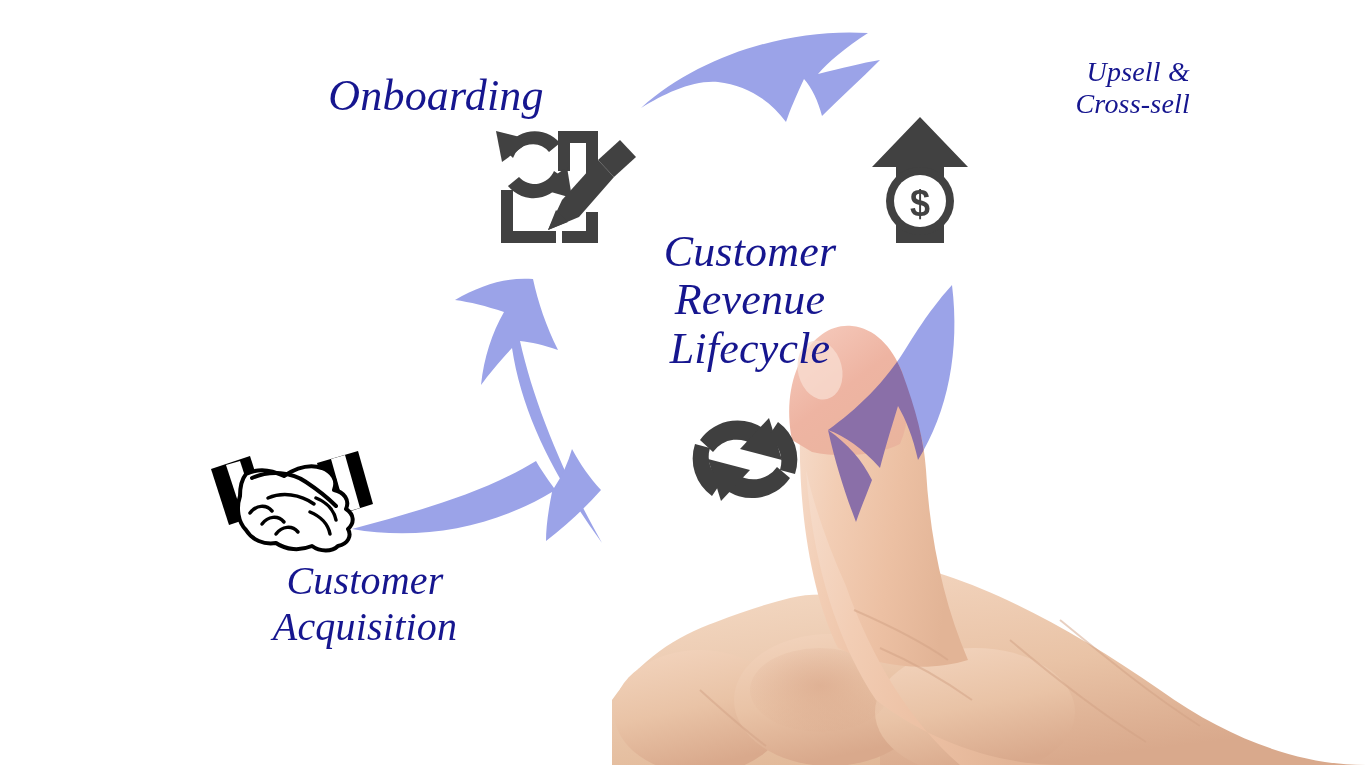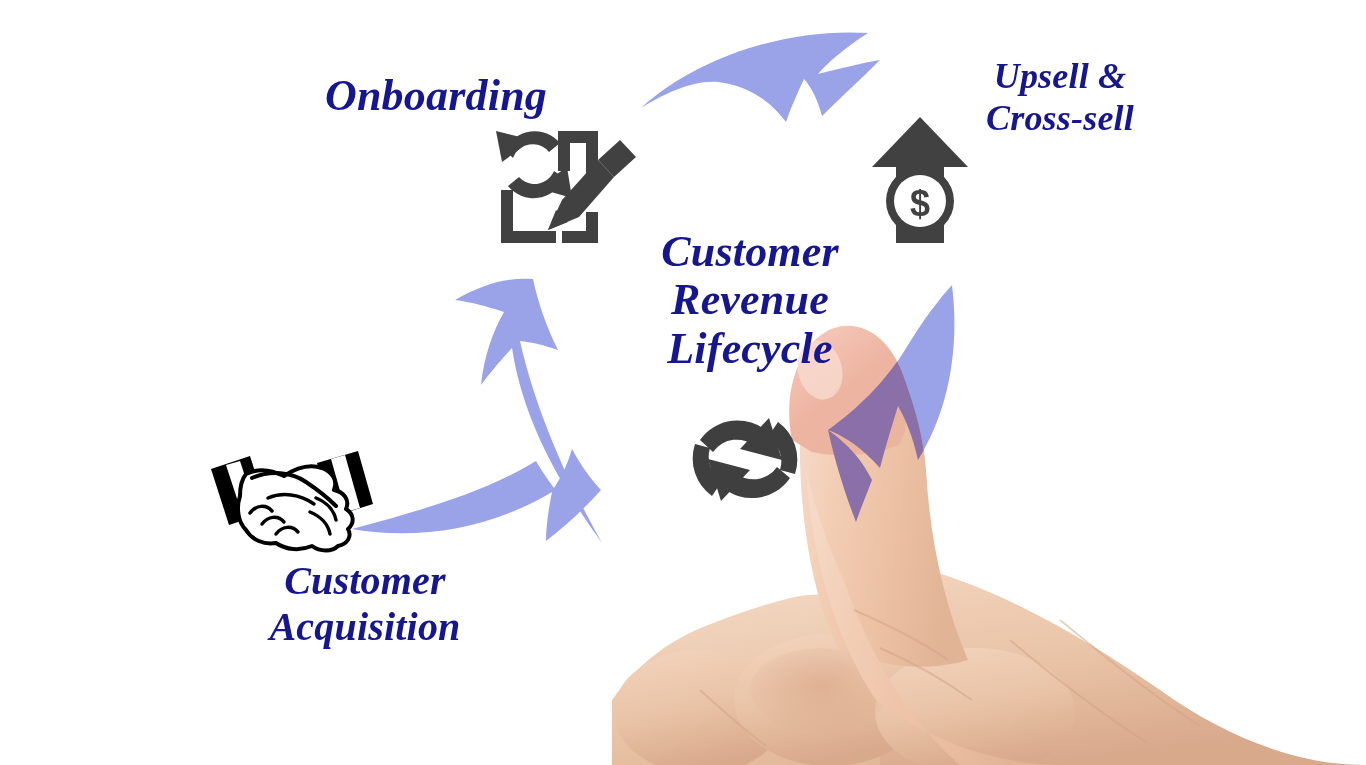--- a/index.html
+++ b/index.html
@@ -36,7 +36,7 @@
     color: #16168f;
     font-family: "Liberation Serif", "DejaVu Serif", serif;
     font-style: italic;
-    font-weight: bold;
+    font-weight: normal;
     text-align: center;
     line-height: 1.16;
     white-space: pre-line;

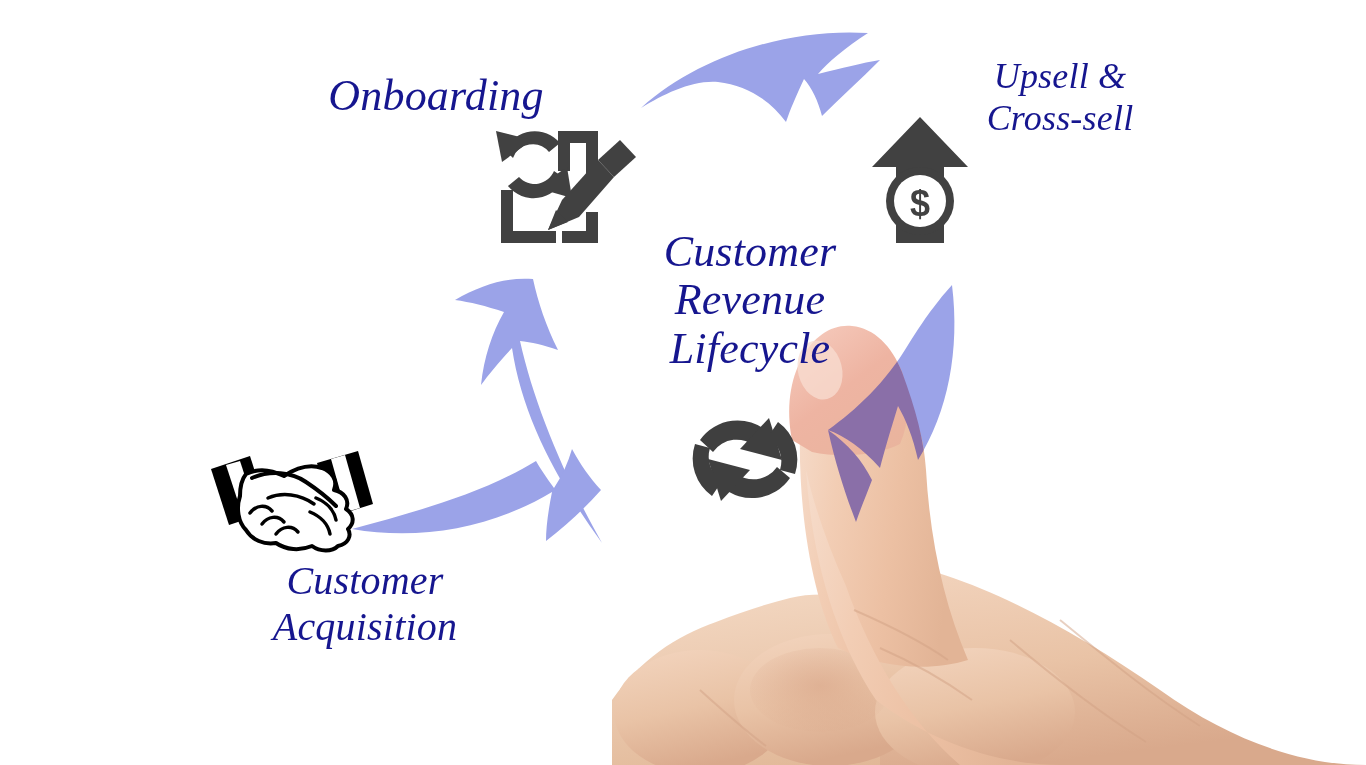--- a/index.html
+++ b/index.html
@@ -48,7 +48,8 @@
   }
   #label-upsell {
     left: 930px; top: 56px; width: 260px;
-    font-size: 36px;
+    font-size: 28px;
+    text-align: right;
   }
   #label-center {
     left: 590px; top: 228px; width: 320px;

